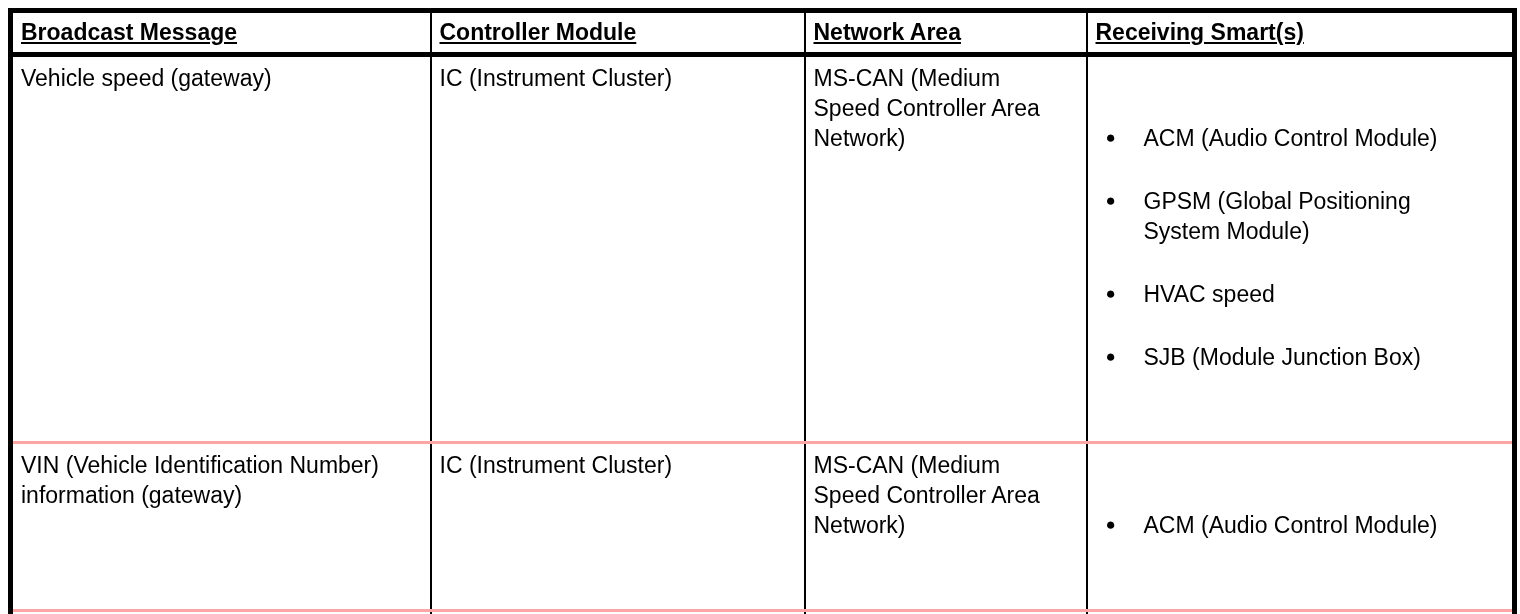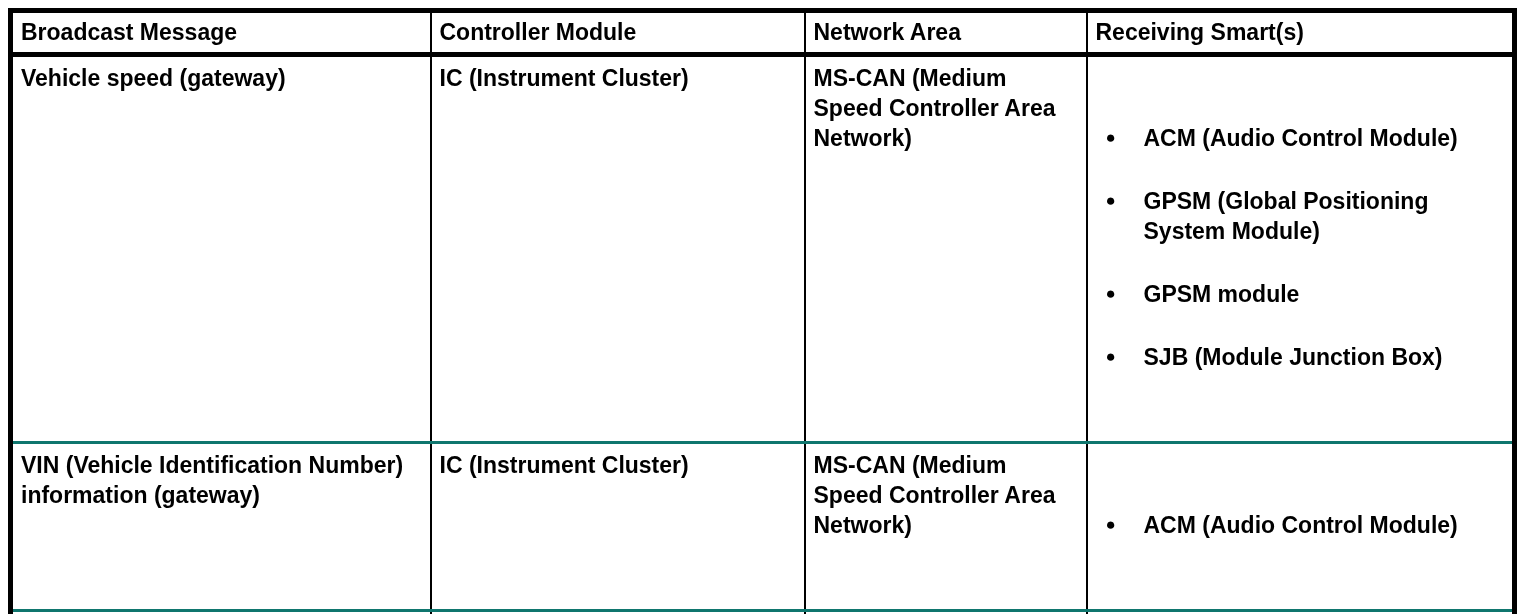--- a/index.html
+++ b/index.html
@@ -42,6 +42,7 @@
     border-bottom: 5px solid #000000;
     white-space: nowrap;
     overflow: hidden;
+    text-decoration: underline;
   }
   table.msg-table td {
     font-size: 23px;

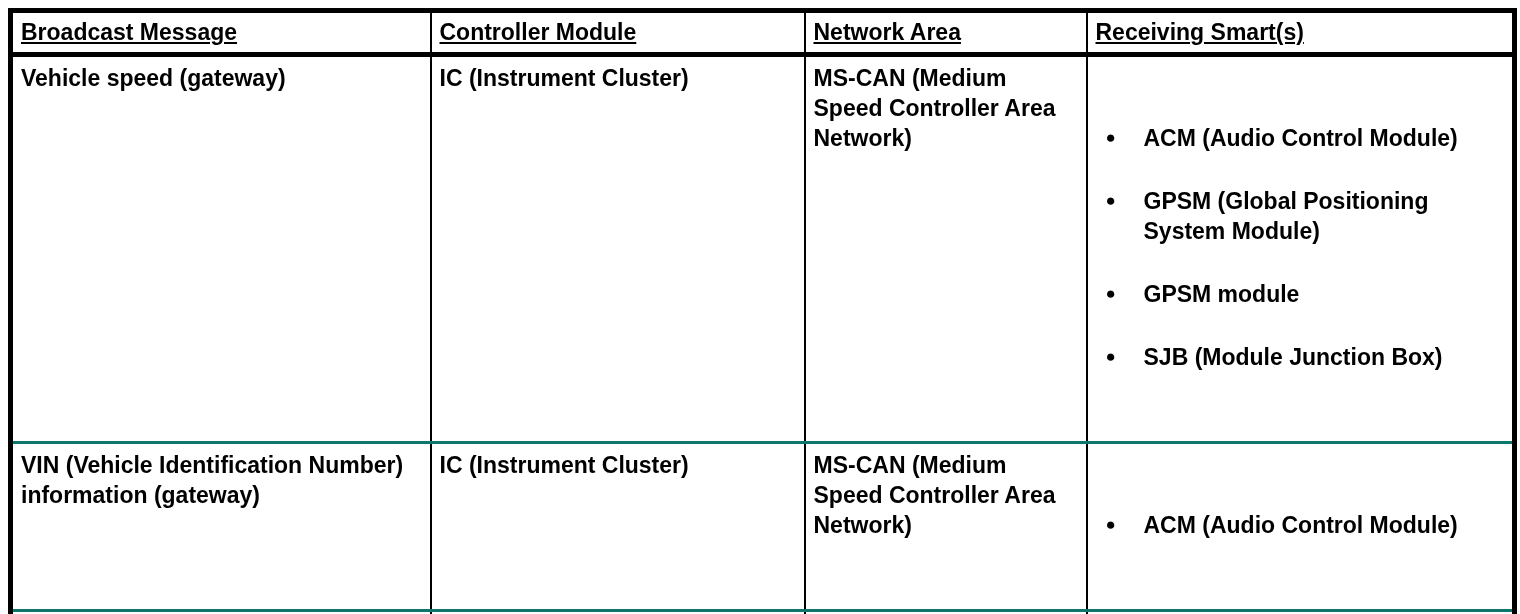--- a/index.html
+++ b/index.html
@@ -50,7 +50,6 @@
     vertical-align: top;
     padding: 6px 10px 6px 8px;
     white-space: pre-line;
-    font-weight: bold;
   }
   table.msg-table tbody tr + tr td {
     border-top: 3px solid #0f766e;

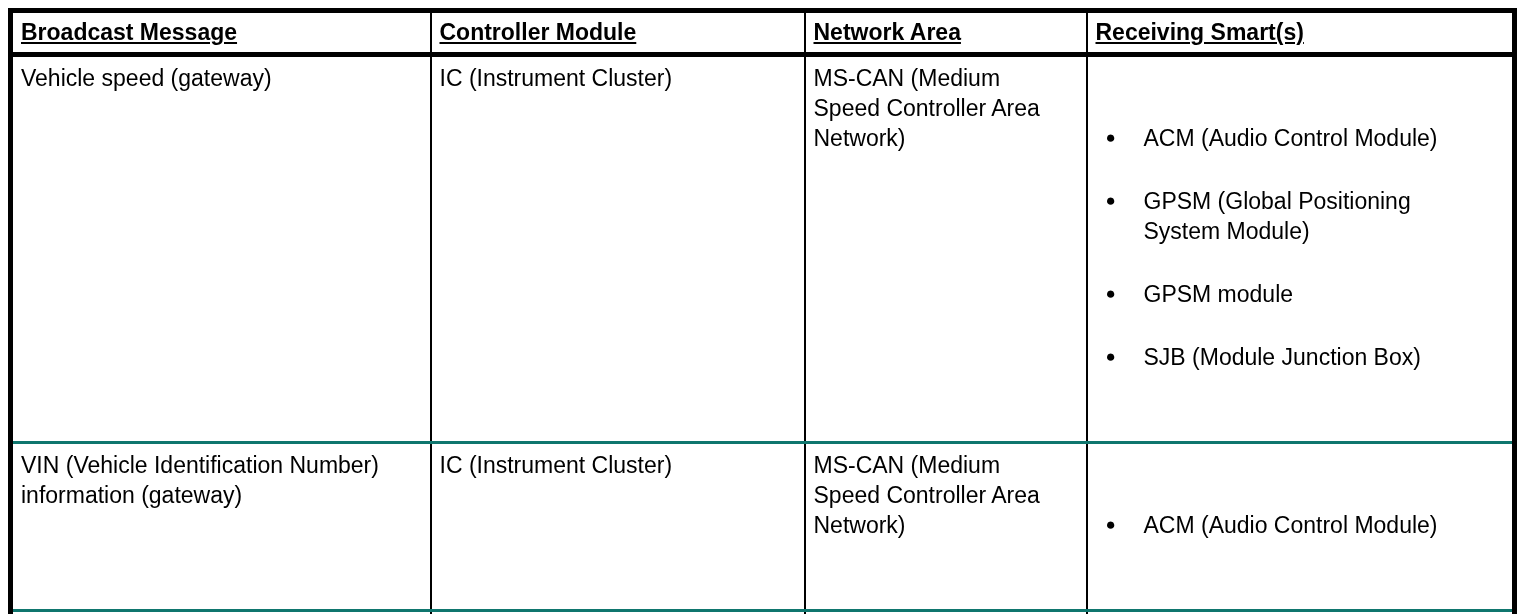--- a/index.html
+++ b/index.html
@@ -109,7 +109,7 @@
             <li><span class="bullet">●</span><span>ACM (Audio Control Module)</span></li>
             <li><span class="bullet">●</span><span>GPSM (Global Positioning
 System Module)</span></li>
-            <li><span class="bullet">●</span><span>GPSM module</span></li>
+            <li><span class="bullet">●</span><span>HVAC speed</span></li>
             <li><span class="bullet">●</span><span>SJB (Module Junction Box)</span></li>
           </ul>
         </td>

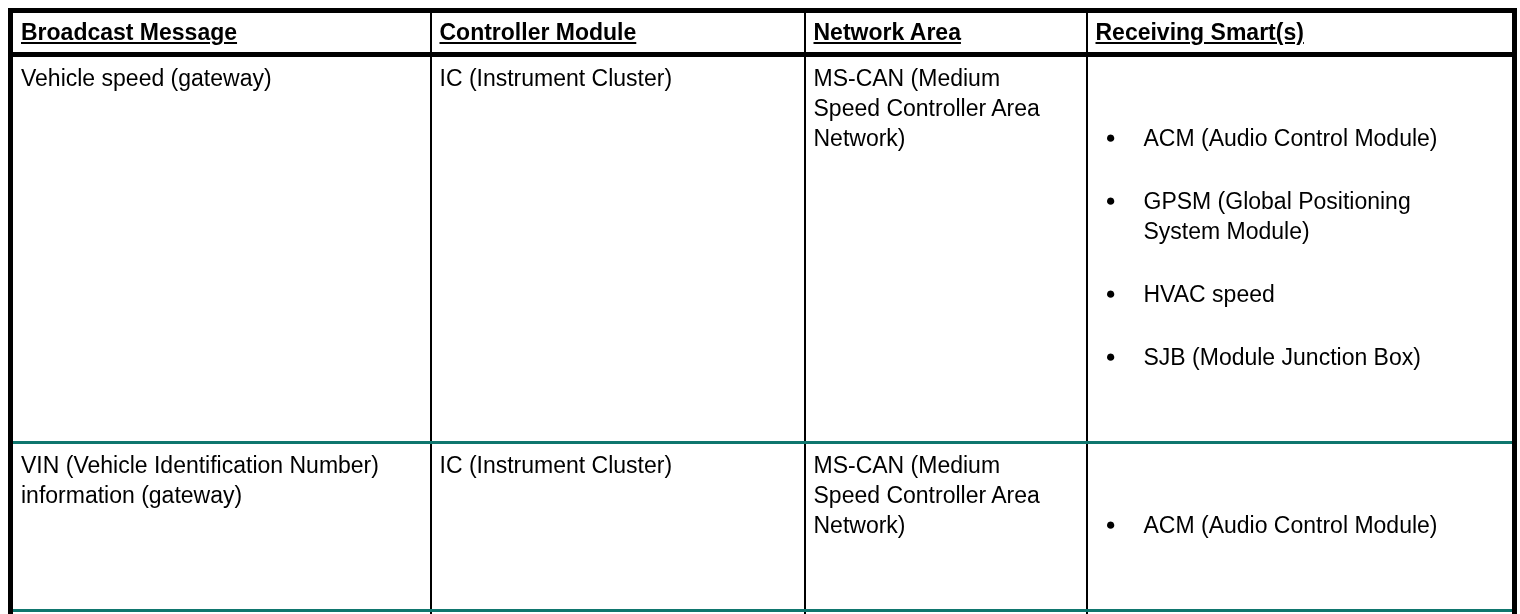--- a/index.html
+++ b/index.html
@@ -52,7 +52,7 @@
     white-space: pre-line;
   }
   table.msg-table tbody tr + tr td {
-    border-top: 3px solid #0f766e;
+    border-top: 3px solid #fca5a5;
   }
   tr.row-1 { height: 173px; }
   tr.row-2 { height: 106px; }

